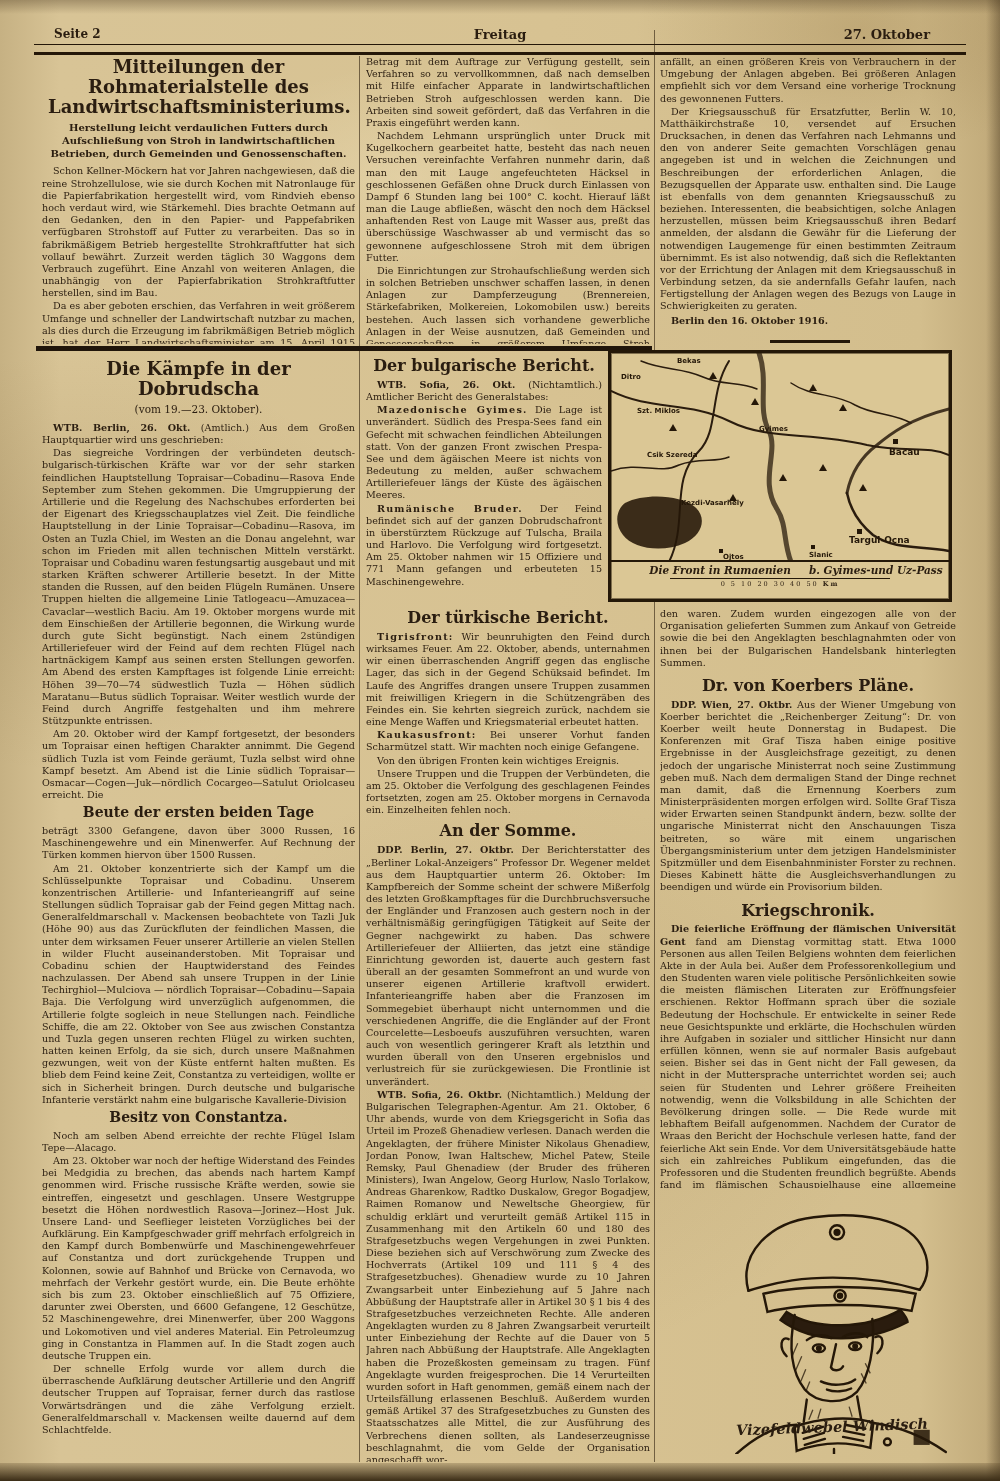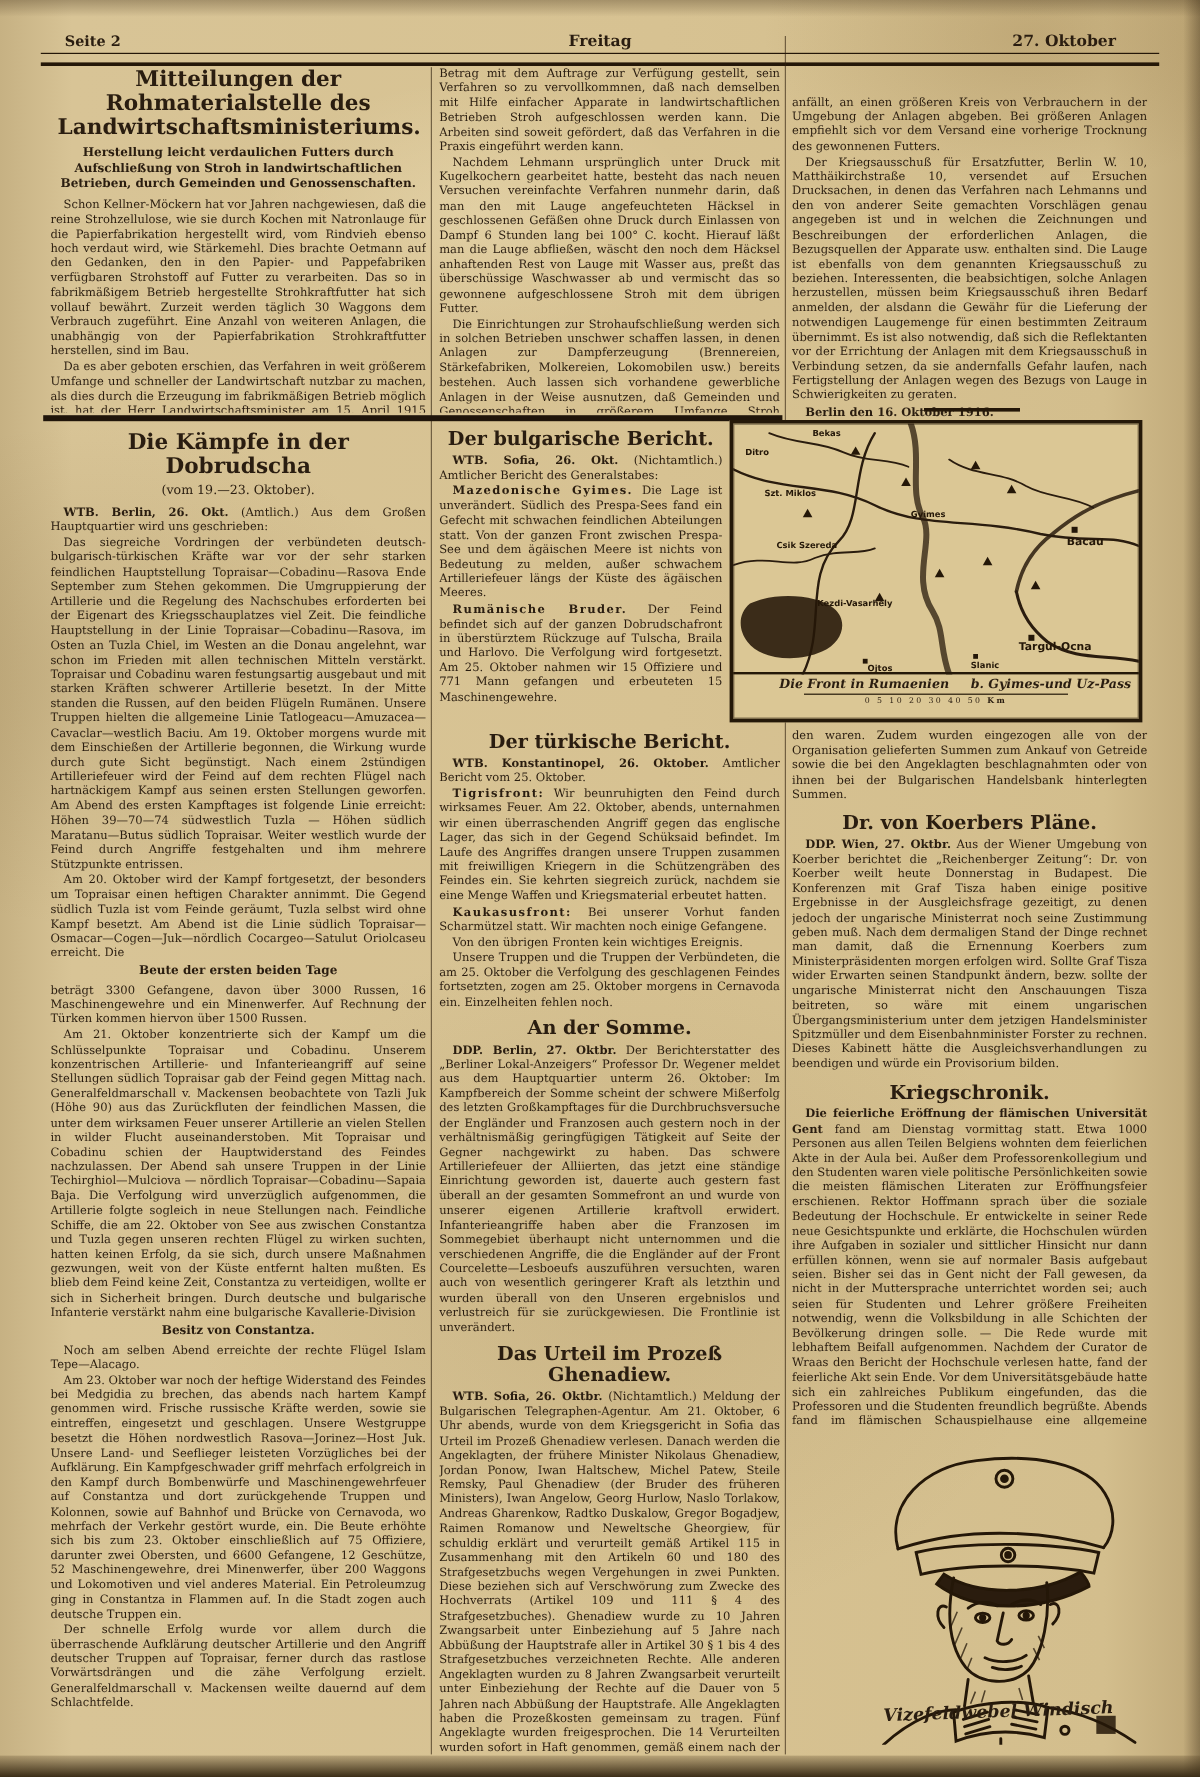--- a/index.html
+++ b/index.html
@@ -82,7 +82,7 @@
     <p class="p">Die Einrichtungen zur Strohaufschließung werden sich in solchen Betrieben unschwer schaffen lassen, in denen Anlagen zur Dampferzeugung (Brennereien, Stärkefabriken, Molkereien, Lokomobilen usw.) bereits bestehen. Auch lassen sich vorhandene gewerbliche Anlagen in der Weise ausnutzen, daß Gemeinden und Genossenschaften in größerem Umfange Stroh aufschließen und das gewonnene Futter, so wie es</p>
   </div>
 
-  <div class="col" style="left:660px;top:56px;width:296px;height:292px;margin-top:24px;">
+  <div class="col" style="left:660px;top:56px;width:296px;height:292px;">
     <p class="p noind">anfällt, an einen größeren Kreis von Verbrauchern in der Umgebung der Anlagen abgeben. Bei größeren Anlagen empfiehlt sich vor dem Versand eine vorherige Trocknung des gewonnenen Futters.</p>
     <p class="p">Der Kriegsausschuß für Ersatzfutter, Berlin W. 10, Matthäikirchstraße 10, versendet auf Ersuchen Drucksachen, in denen das Verfahren nach Lehmanns und den von anderer Seite gemachten Vorschlägen genau angegeben ist und in welchen die Zeichnungen und Beschreibungen der erforderlichen Anlagen, die Bezugsquellen der Apparate usw. enthalten sind. Die Lauge ist ebenfalls von dem genannten Kriegsausschuß zu beziehen. Interessenten, die beabsichtigen, solche Anlagen herzustellen, müssen beim Kriegsausschuß ihren Bedarf anmelden, der alsdann die Gewähr für die Lieferung der notwendigen Laugemenge für einen bestimmten Zeitraum übernimmt. Es ist also notwendig, daß sich die Reflektanten vor der Errichtung der Anlagen mit dem Kriegsausschuß in Verbindung setzen, da sie andernfalls Gefahr laufen, nach Fertigstellung der Anlagen wegen des Bezugs von Lauge in Schwierigkeiten zu geraten.</p>
     <p class="p dateline">Berlin den 16. Oktober 1916.</p>

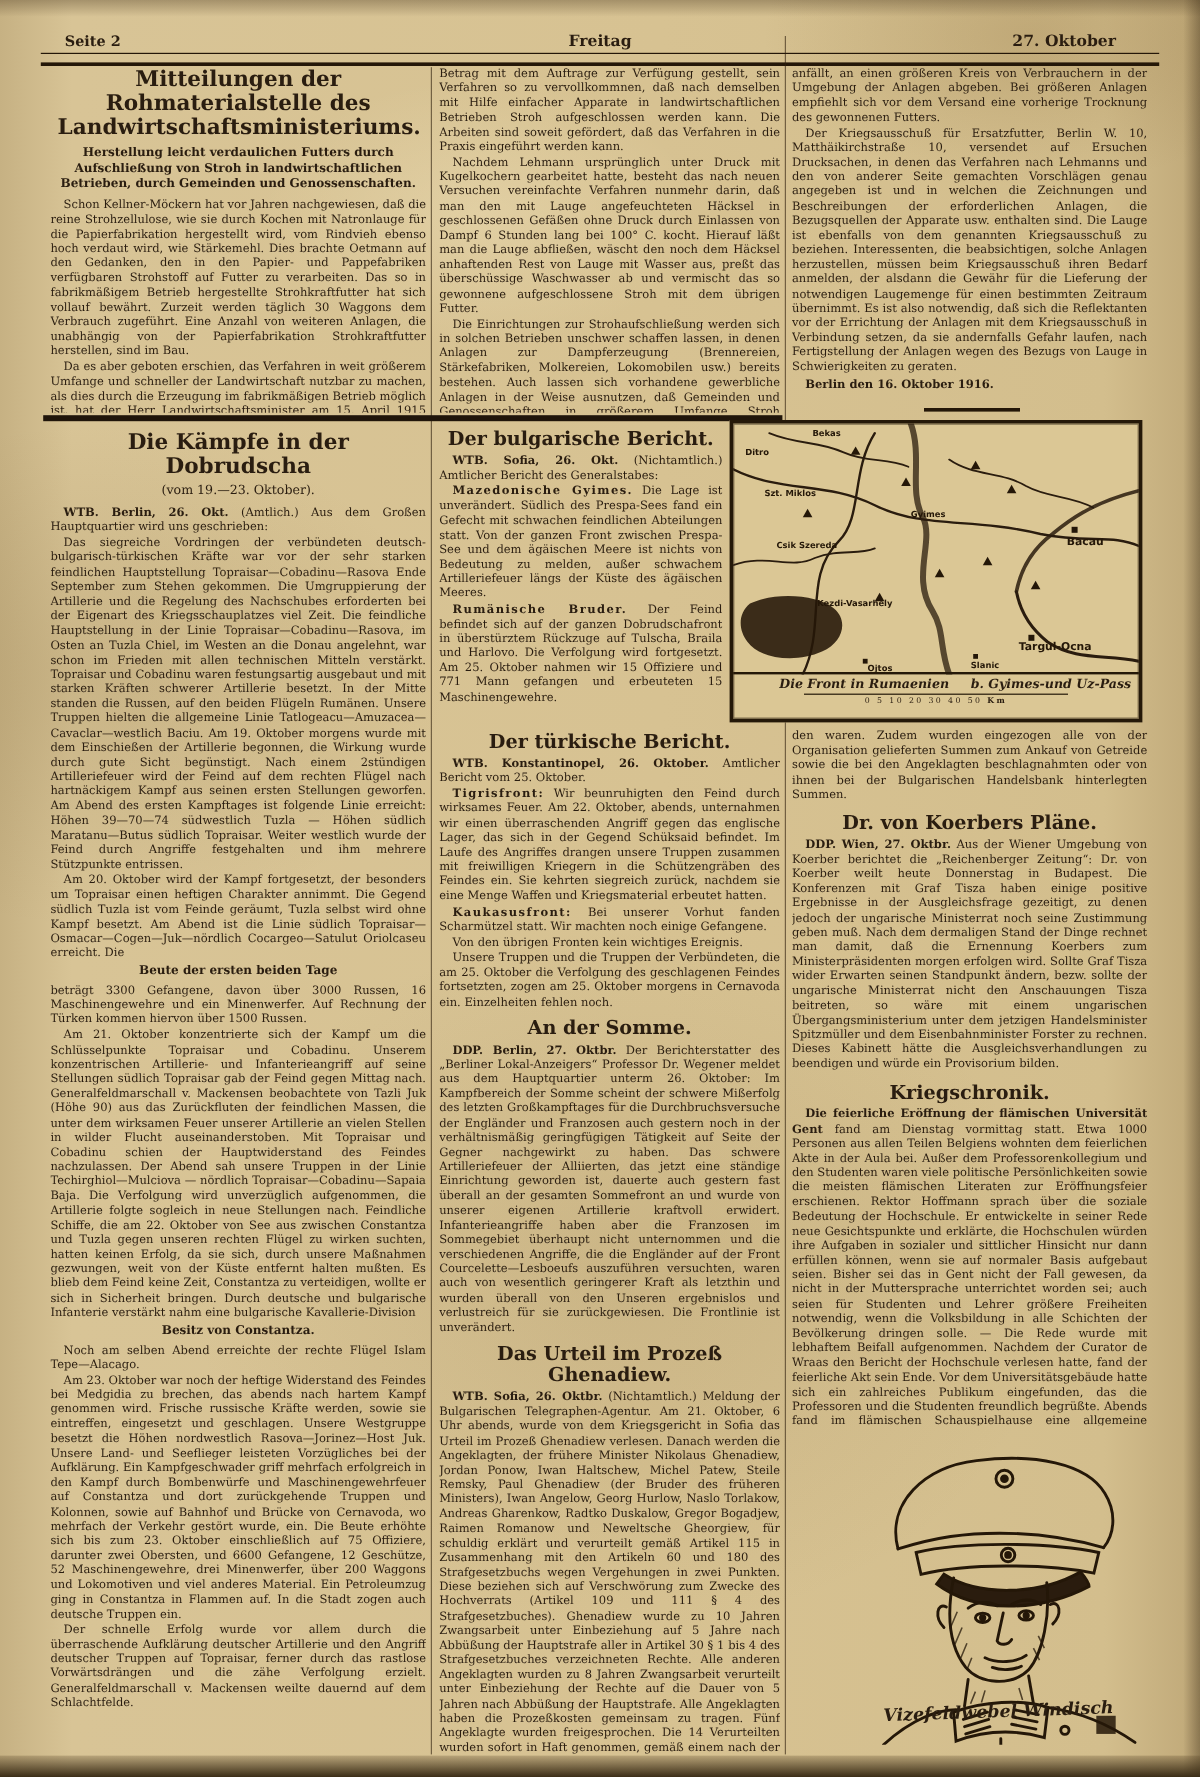--- a/index.html
+++ b/index.html
@@ -161,7 +161,6 @@
 
   <div class="col" style="left:366px;top:608px;width:284px;height:854px;">
     <div class="headline small">Der türkische Bericht.</div>
-    <p class="p"><b class="lead">WTB. Konstantinopel, 26. Oktober.</b><span> Amtlicher Bericht vom 25. Oktober.</span></p>
     <p class="p"><span class="sperr">Tigrisfront:</span><span> Wir beunruhigten den Feind durch wirksames Feuer. Am 22. Oktober, abends, unternahmen wir einen überraschenden Angriff gegen das englische Lager, das sich in der Gegend Schüksaid befindet. Im Laufe des Angriffes drangen unsere Truppen zusammen mit freiwilligen Kriegern in die Schützengräben des Feindes ein. Sie kehrten siegreich zurück, nachdem sie eine Menge Waffen und Kriegsmaterial erbeutet hatten.</span></p>
     <p class="p"><span class="sperr">Kaukasusfront:</span><span> Bei unserer Vorhut fanden Scharmützel statt. Wir machten noch einige Gefangene.</span></p>
     <p class="p">Von den übrigen Fronten kein wichtiges Ereignis.</p>

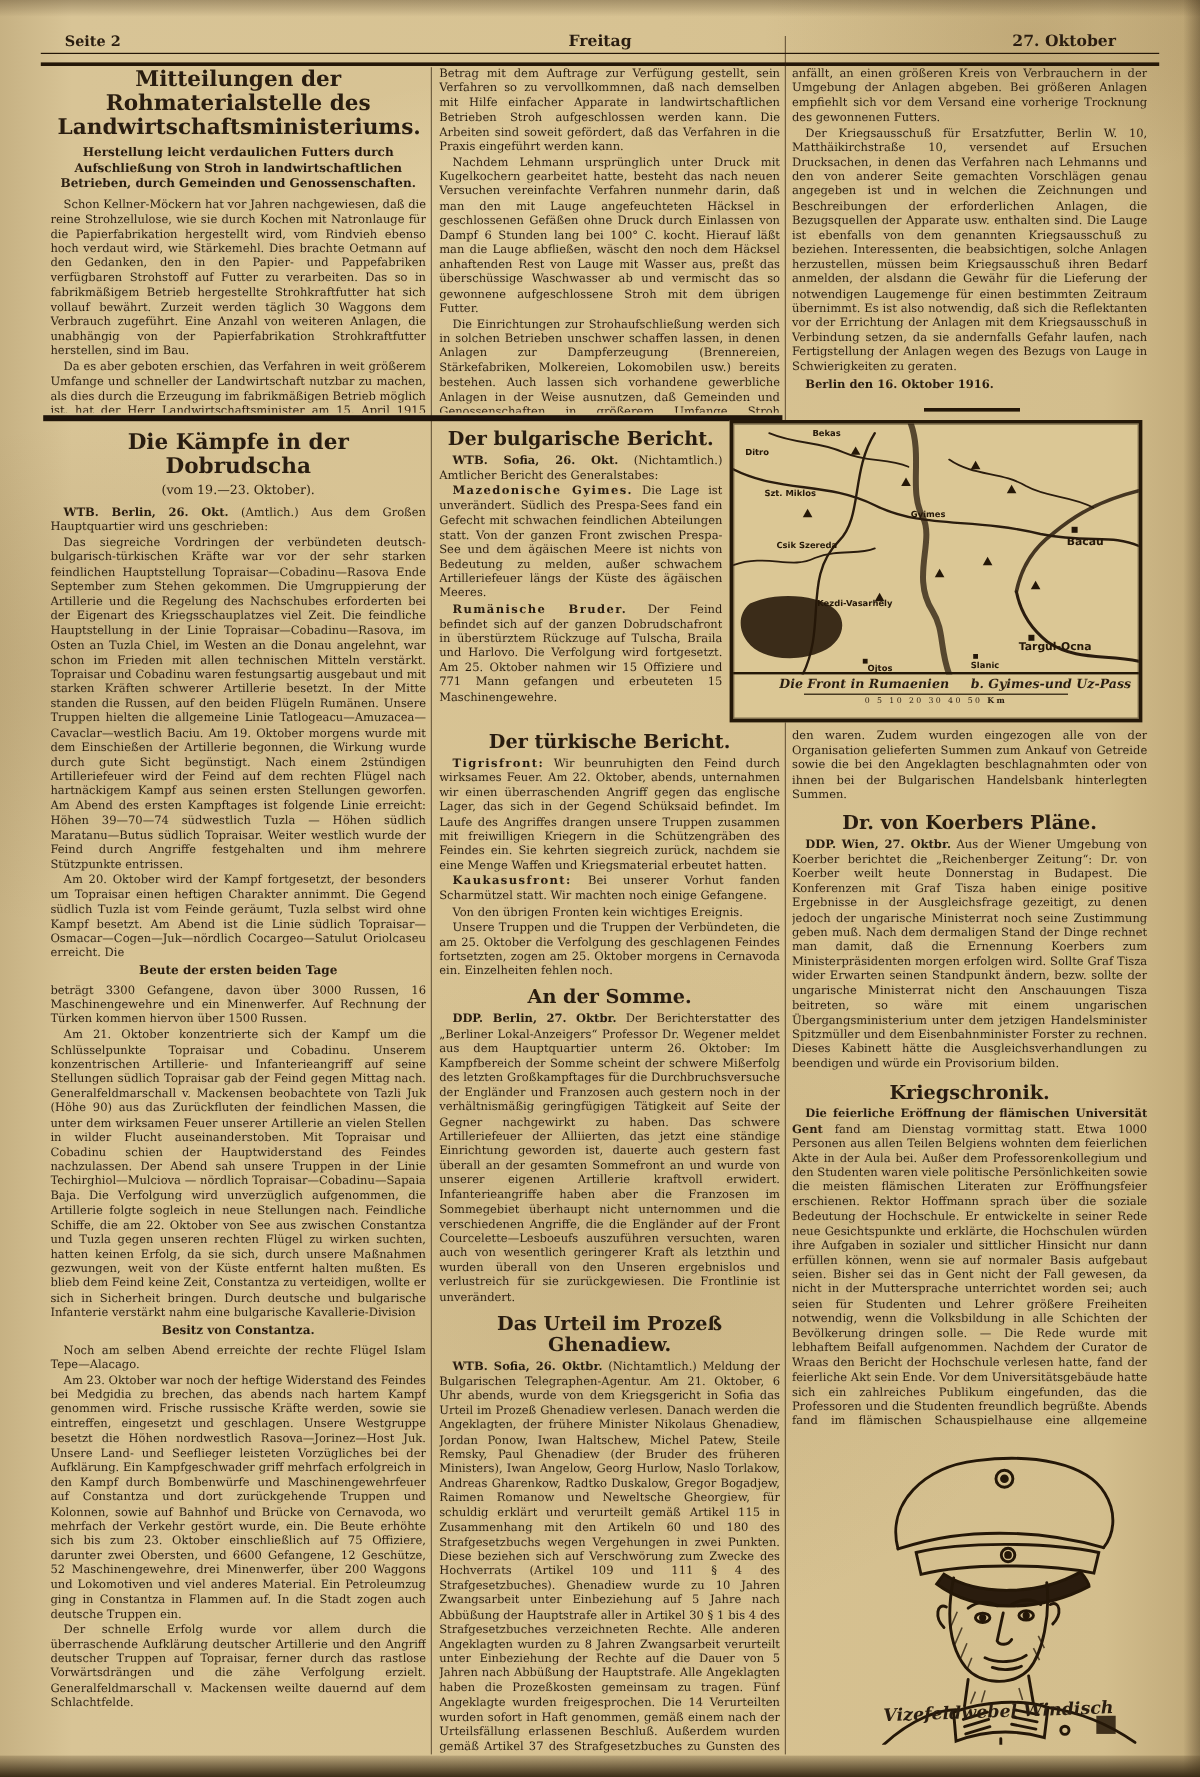--- a/index.html
+++ b/index.html
@@ -36,7 +36,7 @@
   .headline.small{font-size:16px;}
   .subtitle{font-weight:bold;text-align:center;font-size:10px;line-height:1.3;margin:0 4px 5px;text-indent:0;}
   .subtitle.plain{font-weight:normal;font-size:10.5px;}
-  .subhead{font-weight:bold;text-align:center;font-size:10px;margin:3px 0;text-indent:0;}
+  .subhead{font-weight:bold;text-align:center;font-size:14px;margin:3px 0;text-indent:0;}
   .dateline{font-weight:bold;text-indent:11px;margin-top:2px;}
 
   .map{position:absolute;left:608px;top:350px;width:344px;height:252px;box-sizing:border-box;

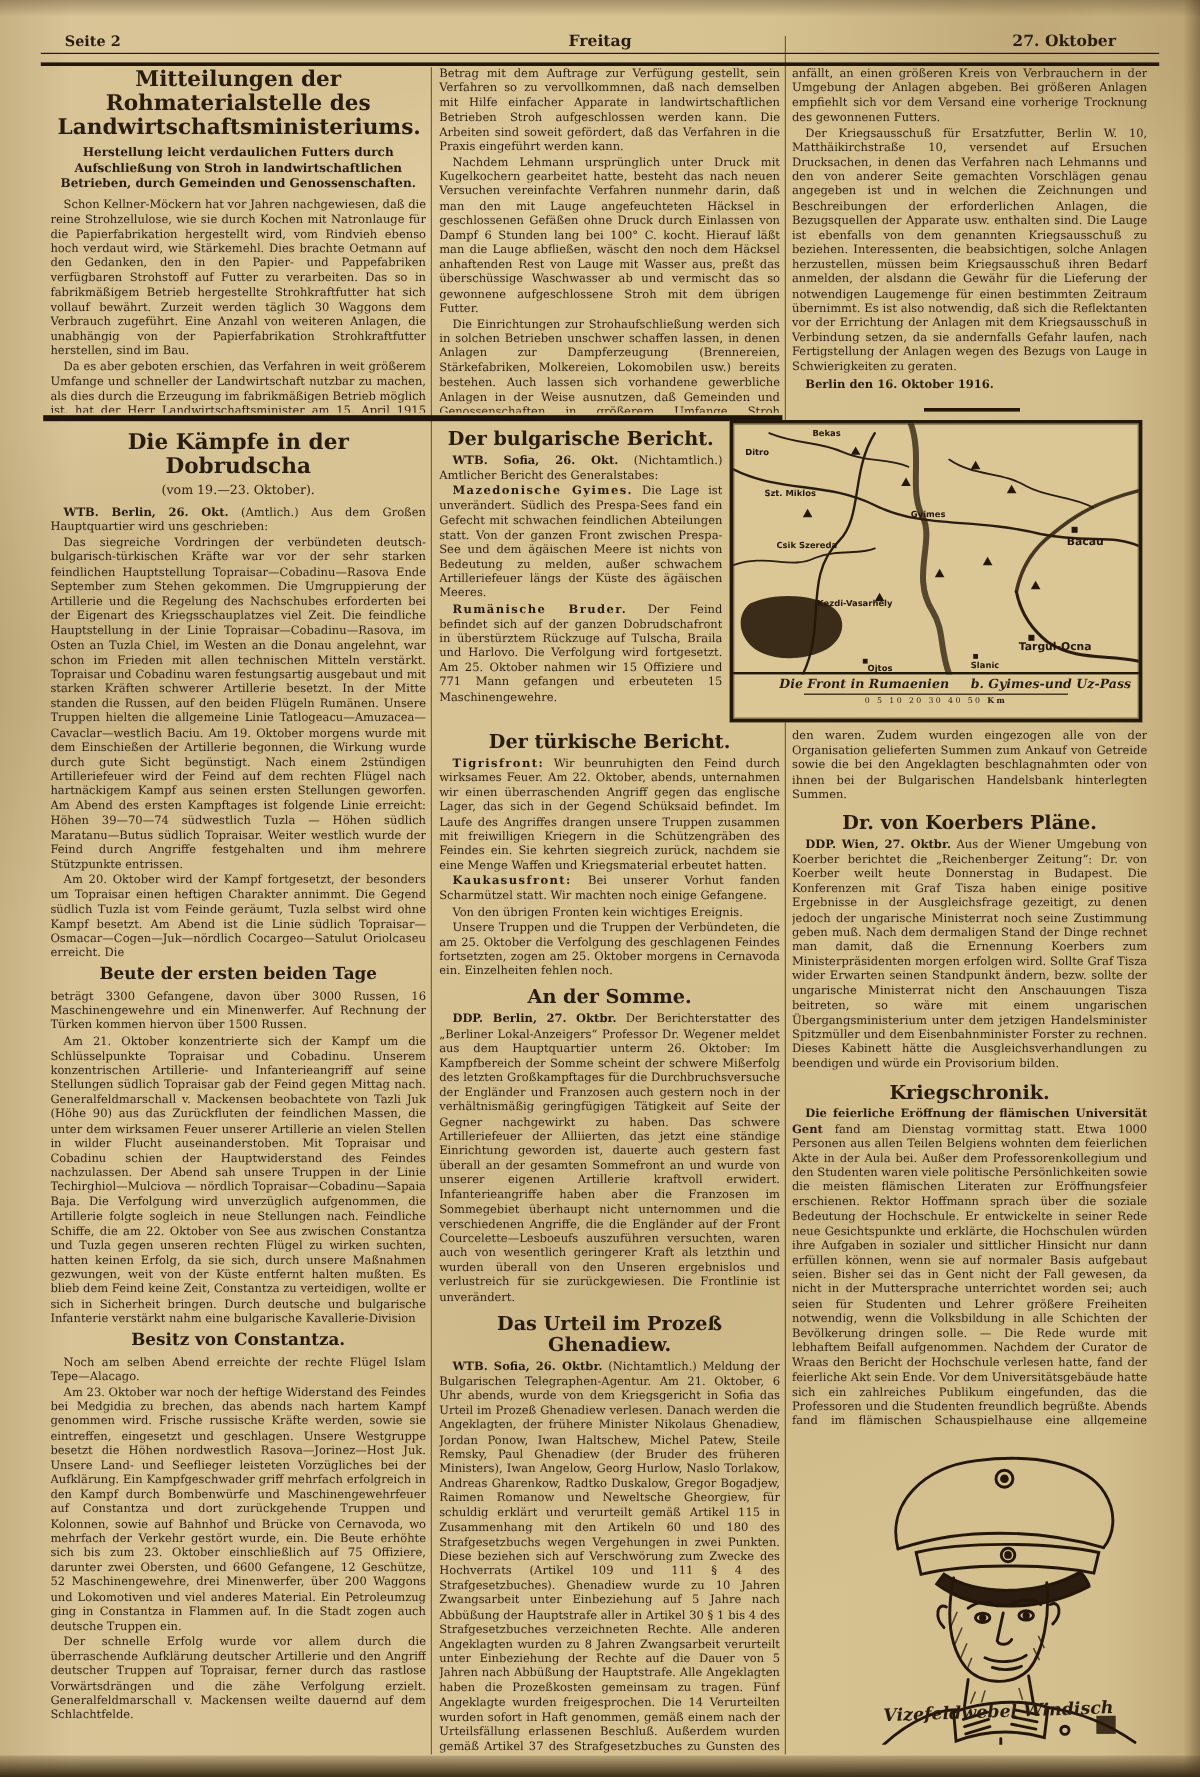--- a/index.html
+++ b/index.html
@@ -167,7 +167,6 @@
     <p class="p">Unsere Truppen und die Truppen der Verbündeten, die am 25. Oktober die Verfolgung des geschlagenen Feindes fortsetzten, zogen am 25. Oktober morgens in Cernavoda ein. Einzelheiten fehlen noch.</p>
     <div class="headline small" style="margin-top:6px;">An der Somme.</div>
     <p class="p"><b class="lead">DDP. Berlin, 27. Oktbr.</b><span> Der Berichterstatter des „Berliner Lokal-Anzeigers“ Professor Dr. Wegener meldet aus dem Hauptquartier unterm 26. Oktober: Im Kampfbereich der Somme scheint der schwere Mißerfolg des letzten Großkampftages für die Durchbruchsversuche der Engländer und Franzosen auch gestern noch in der verhältnismäßig geringfügigen Tätigkeit auf Seite der Gegner nachgewirkt zu haben. Das schwere Artilleriefeuer der Alliierten, das jetzt eine ständige Einrichtung geworden ist, dauerte auch gestern fast überall an der gesamten Sommefront an und wurde von unserer eigenen Artillerie kraftvoll erwidert. Infanterieangriffe haben aber die Franzosen im Sommegebiet überhaupt nicht unternommen und die verschiedenen Angriffe, die die Engländer auf der Front Courcelette—Lesboeufs auszuführen versuchten, waren auch von wesentlich geringerer Kraft als letzthin und wurden überall von den Unseren ergebnislos und verlustreich für sie zurückgewiesen. Die Frontlinie ist unverändert.</span></p>
-    <div class="headline small" style="margin-top:6px;">Das Urteil im Prozeß Ghenadiew.</div>
     <p class="p"><b class="lead">WTB. Sofia, 26. Oktbr.</b><span> (Nichtamtlich.) Meldung der Bulgarischen Telegraphen-Agentur. Am 21. Oktober, 6 Uhr abends, wurde von dem Kriegsgericht in Sofia das Urteil im Prozeß Ghenadiew verlesen. Danach werden die Angeklagten, der frühere Minister Nikolaus Ghenadiew, Jordan Ponow, Iwan Haltschew, Michel Patew, Steile Remsky, Paul Ghenadiew (der Bruder des früheren Ministers), Iwan Angelow, Georg Hurlow, Naslo Torlakow, Andreas Gharenkow, Radtko Duskalow, Gregor Bogadjew, Raimen Romanow und Neweltsche Gheorgiew, für schuldig erklärt und verurteilt gemäß Artikel 115 in Zusammenhang mit den Artikeln 60 und 180 des Strafgesetzbuchs wegen Vergehungen in zwei Punkten. Diese beziehen sich auf Verschwörung zum Zwecke des Hochverrats (Artikel 109 und 111 § 4 des Strafgesetzbuches). Ghenadiew wurde zu 10 Jahren Zwangsarbeit unter Einbeziehung auf 5 Jahre nach Abbüßung der Hauptstrafe aller in Artikel 30 § 1 bis 4 des Strafgesetzbuches verzeichneten Rechte. Alle anderen Angeklagten wurden zu 8 Jahren Zwangsarbeit verurteilt unter Einbeziehung der Rechte auf die Dauer von 5 Jahren nach Abbüßung der Hauptstrafe. Alle Angeklagten haben die Prozeßkosten gemeinsam zu tragen. Fünf Angeklagte wurden freigesprochen. Die 14 Verurteilten wurden sofort in Haft genommen, gemäß einem nach der Urteilsfällung erlassenen Beschluß. Außerdem wurden gemäß Artikel 37 des Strafgesetzbuches zu Gunsten des Staatsschatzes alle Mittel, die zur Ausführung des Verbrechens dienen sollten, als Landeserzeugnisse beschlagnahmt, die vom Gelde der Organisation angeschafft wor-</span></p>
   </div>
 

